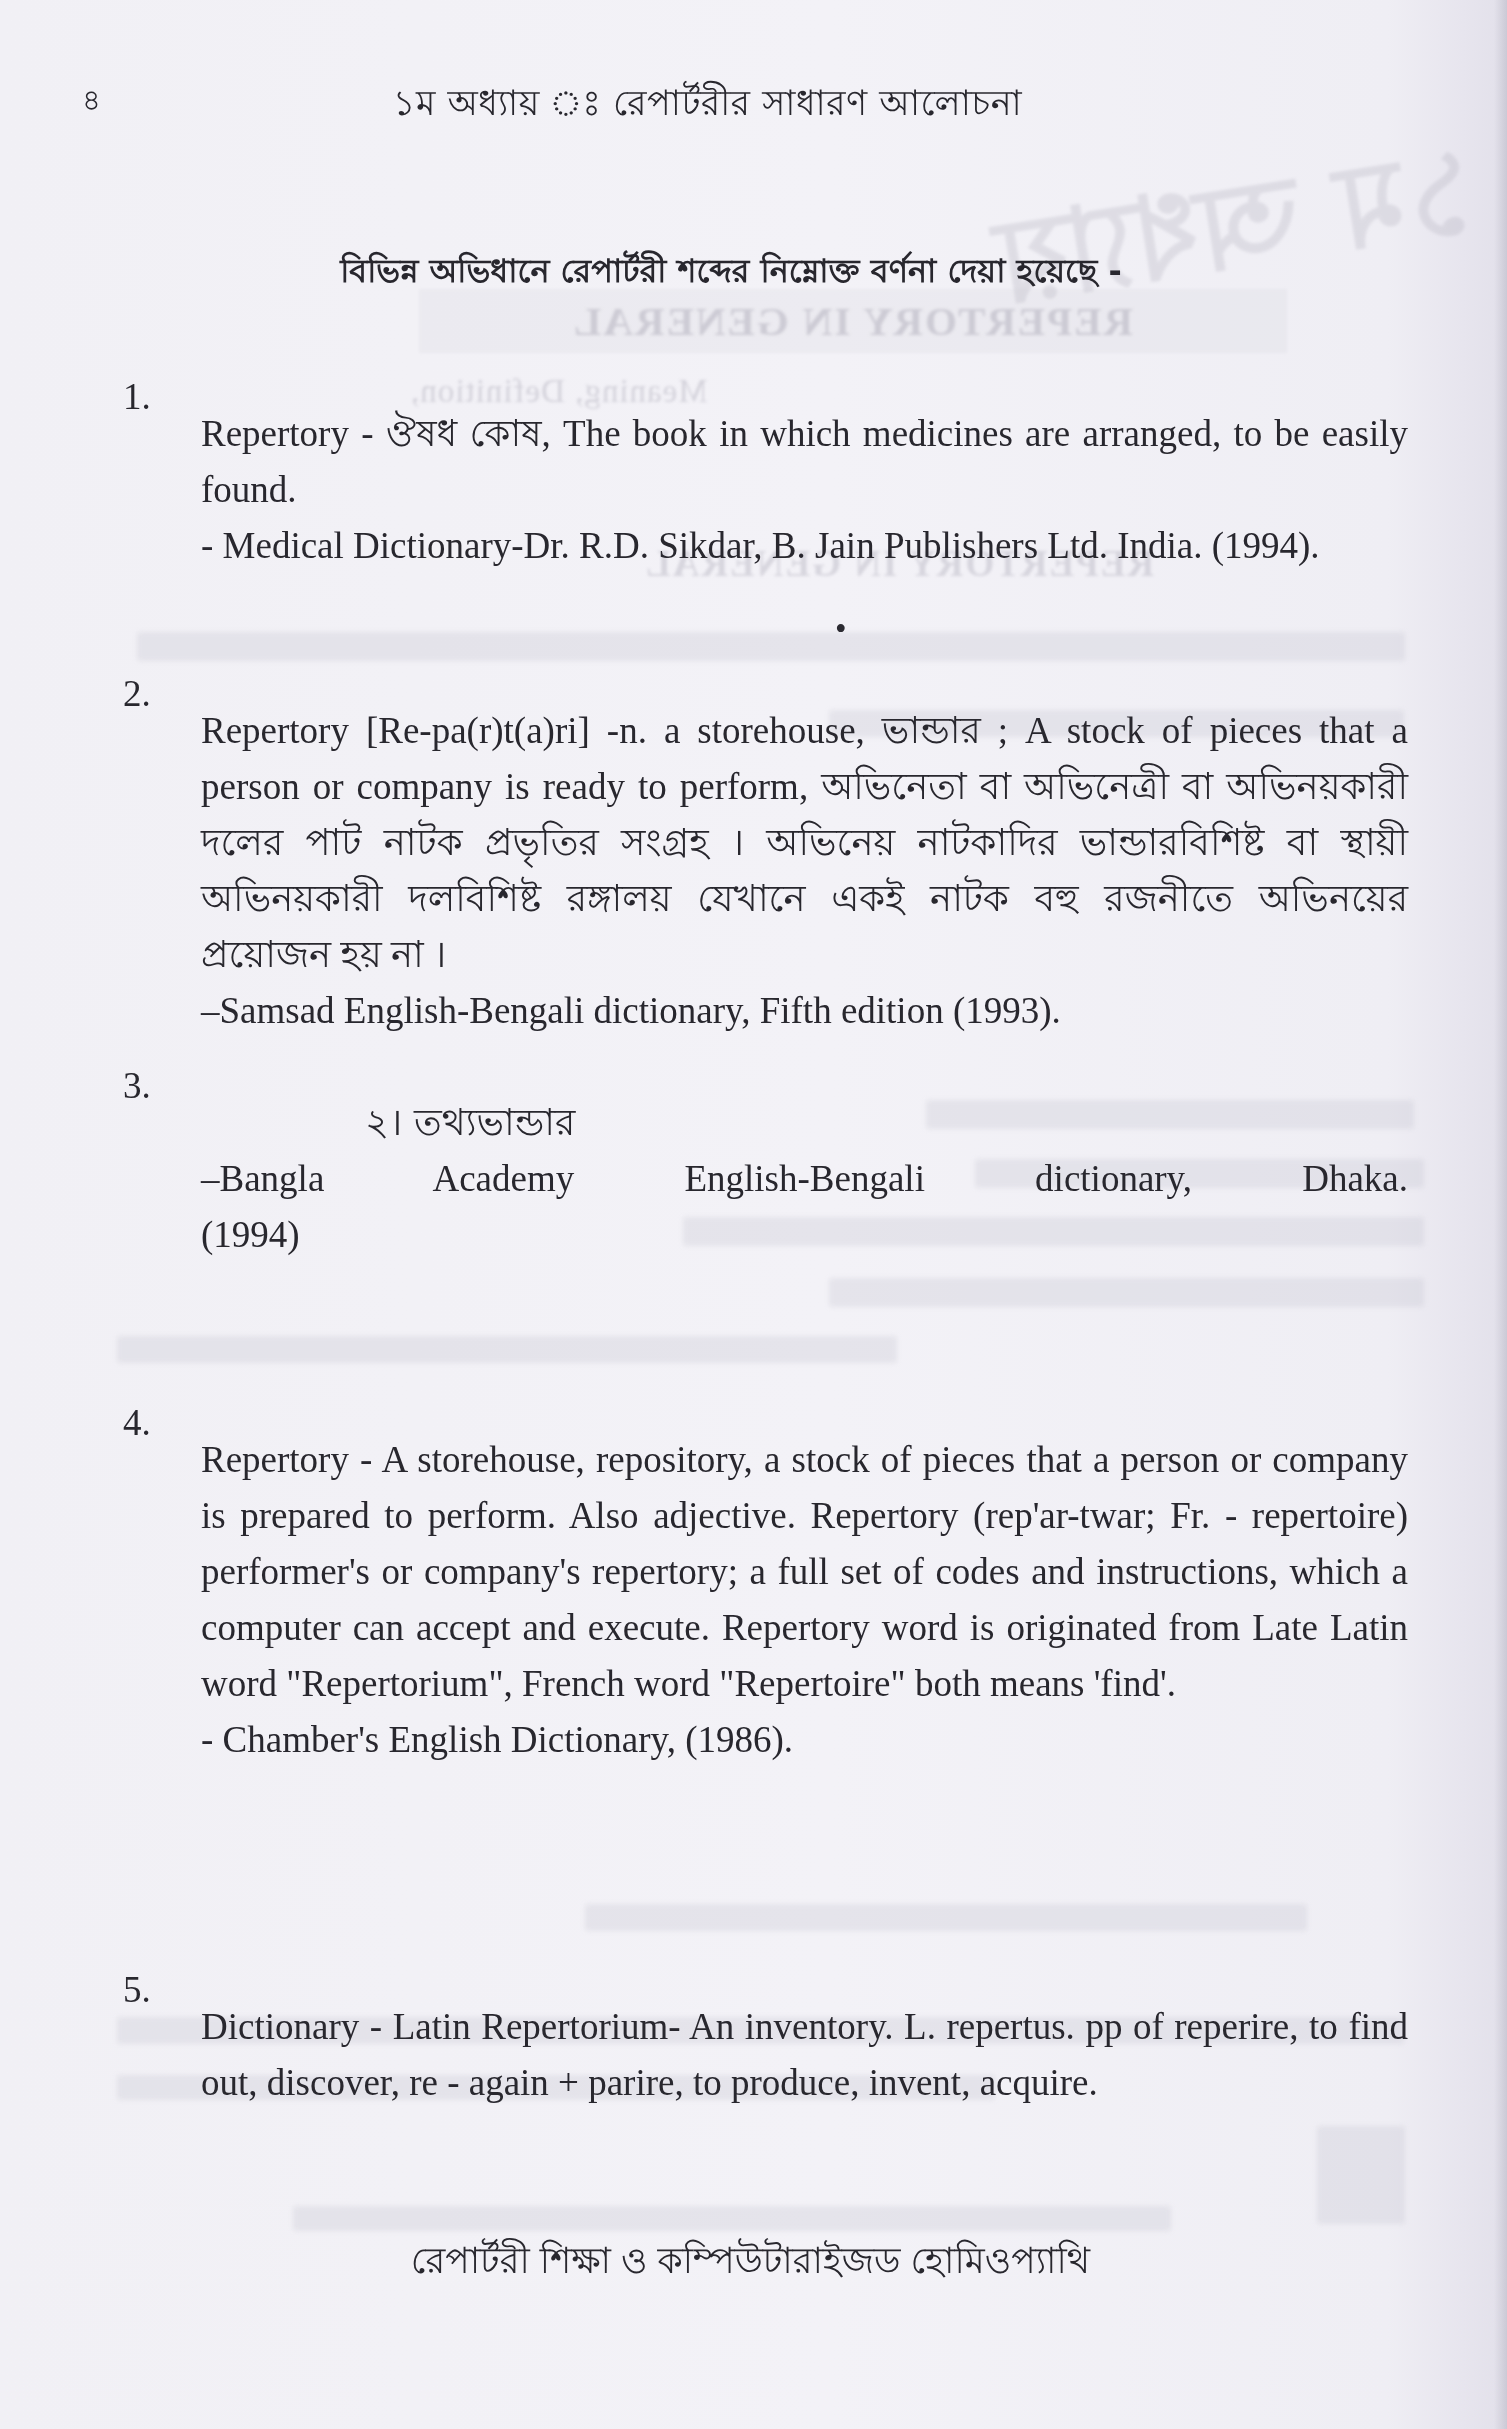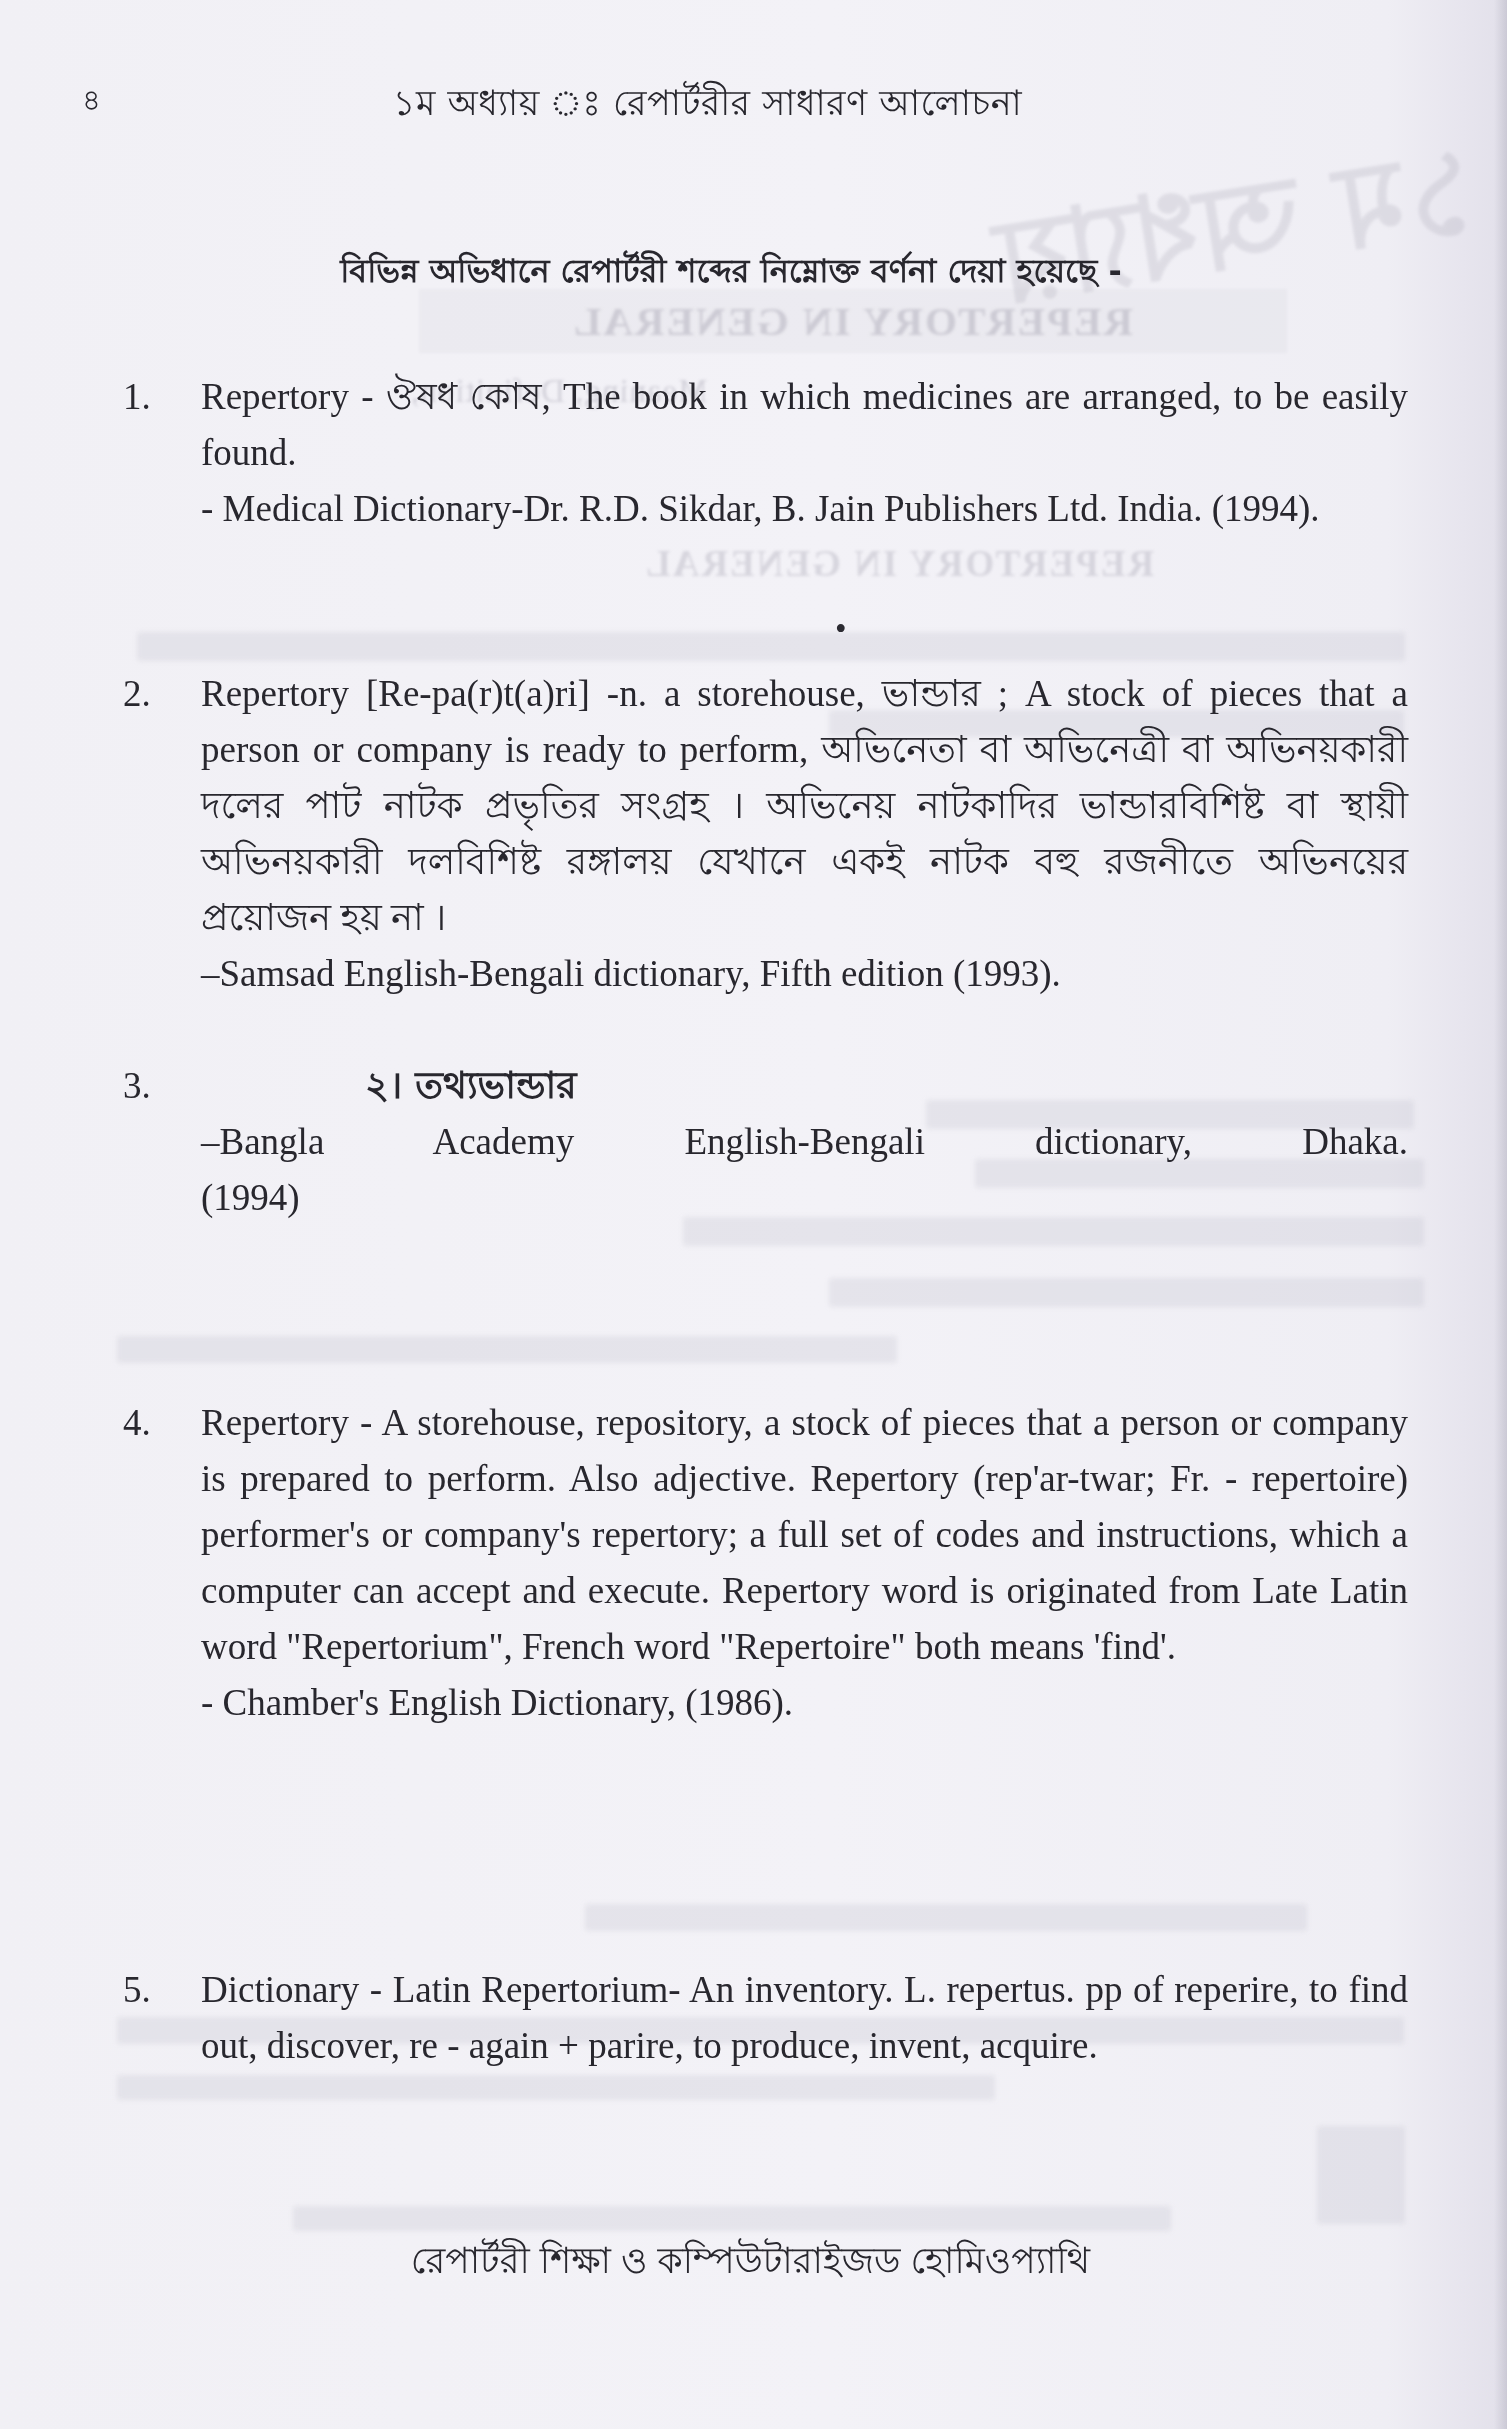--- a/index.html
+++ b/index.html
@@ -33,7 +33,7 @@
   .entry .num{
     flex:none;width:78px;font-size:37px;line-height:56px;
   }
-  .entry .body{flex:1;min-width:0;}
+  .entry .body{flex:1;min-width:0;margin-top:37px;}
   .entry p{
     margin:0;font-size:37px;line-height:56px;
     text-align:justify;

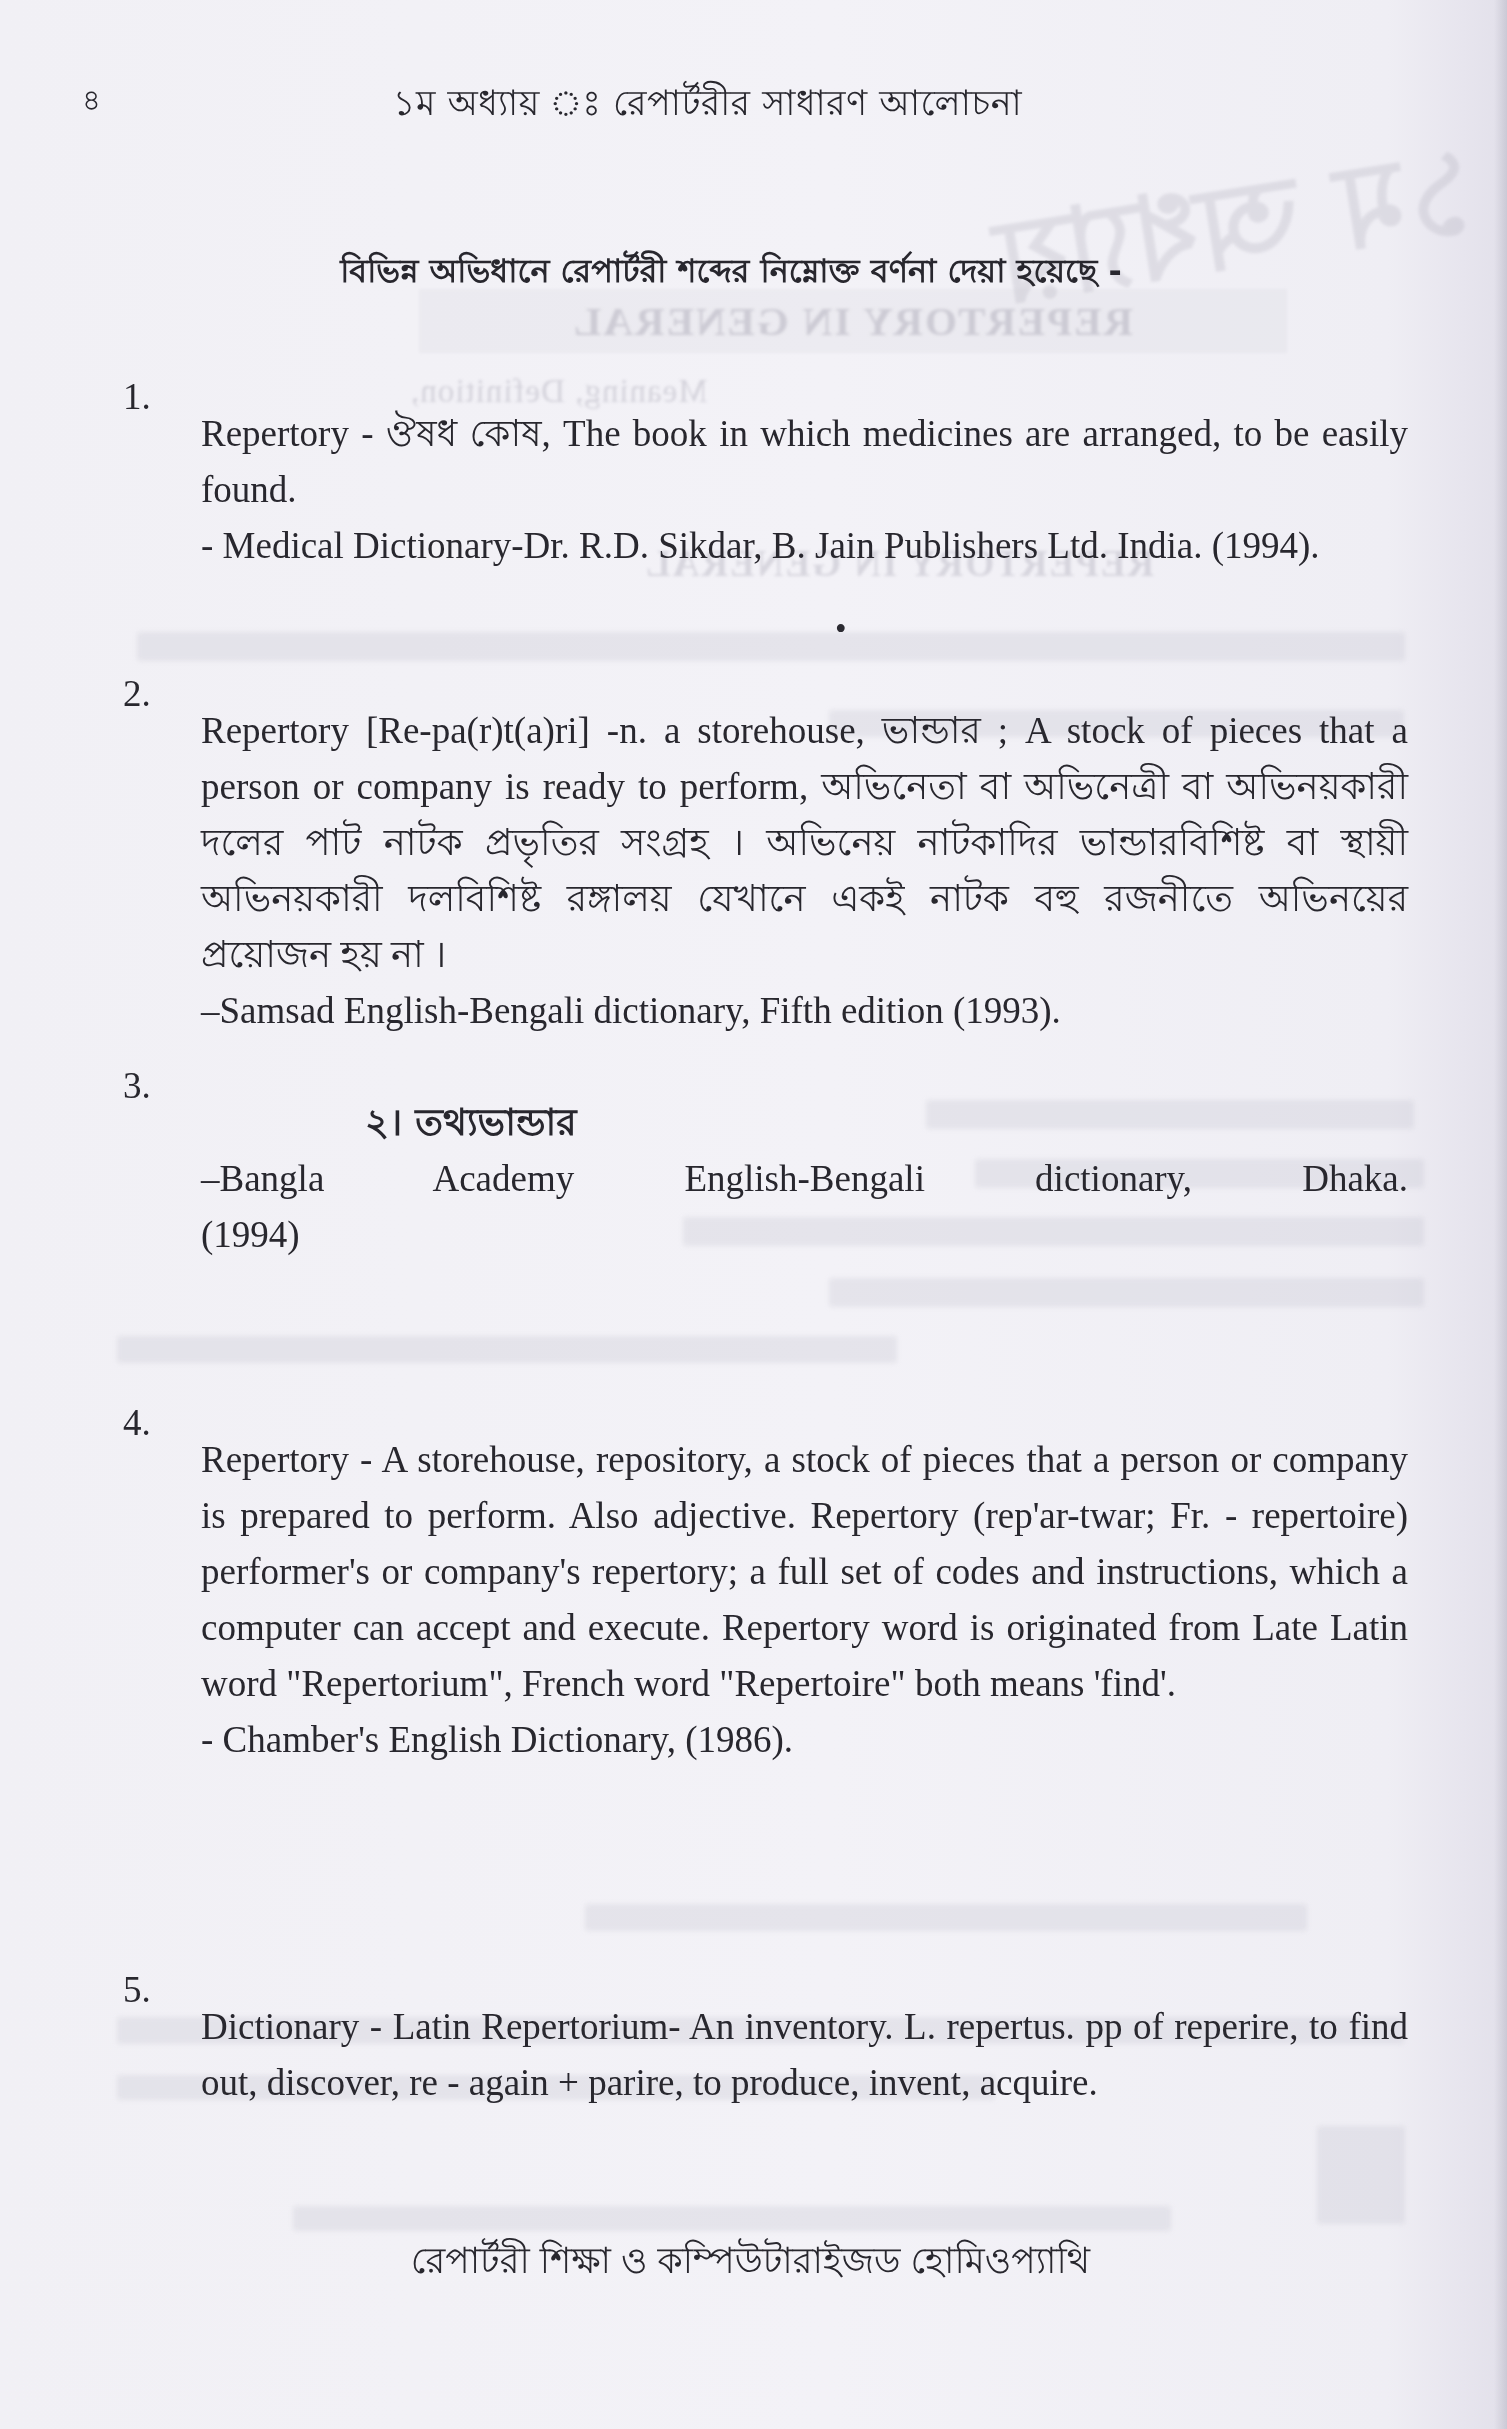--- a/index.html
+++ b/index.html
@@ -43,7 +43,6 @@
   .sub-line{
     margin:0 0 0 164px;font-size:37px;line-height:56px;
     font-family:"DejaVu Sans","Liberation Serif",sans-serif;
-    font-weight:bold;
   }
   
   .page-footer{

